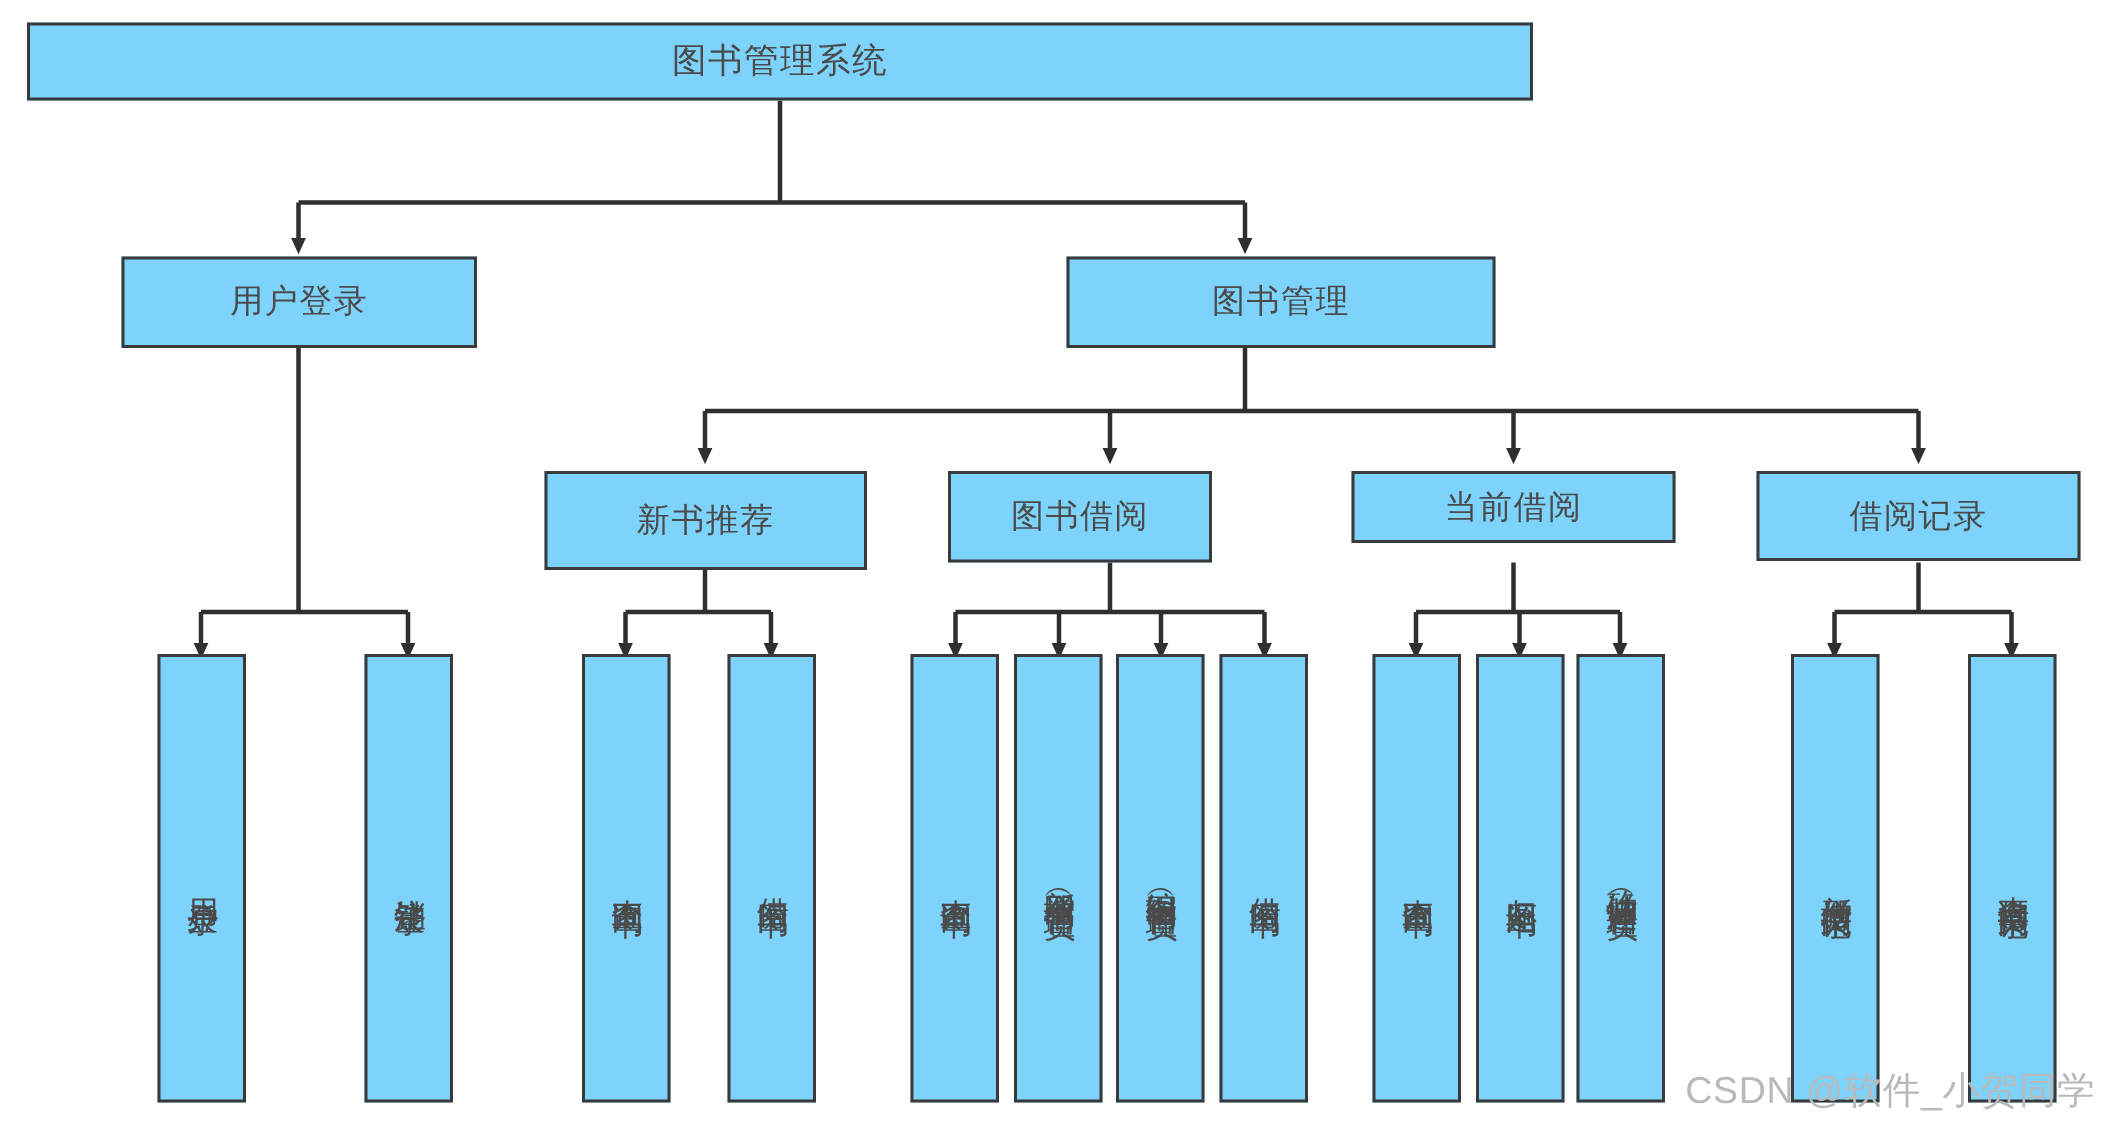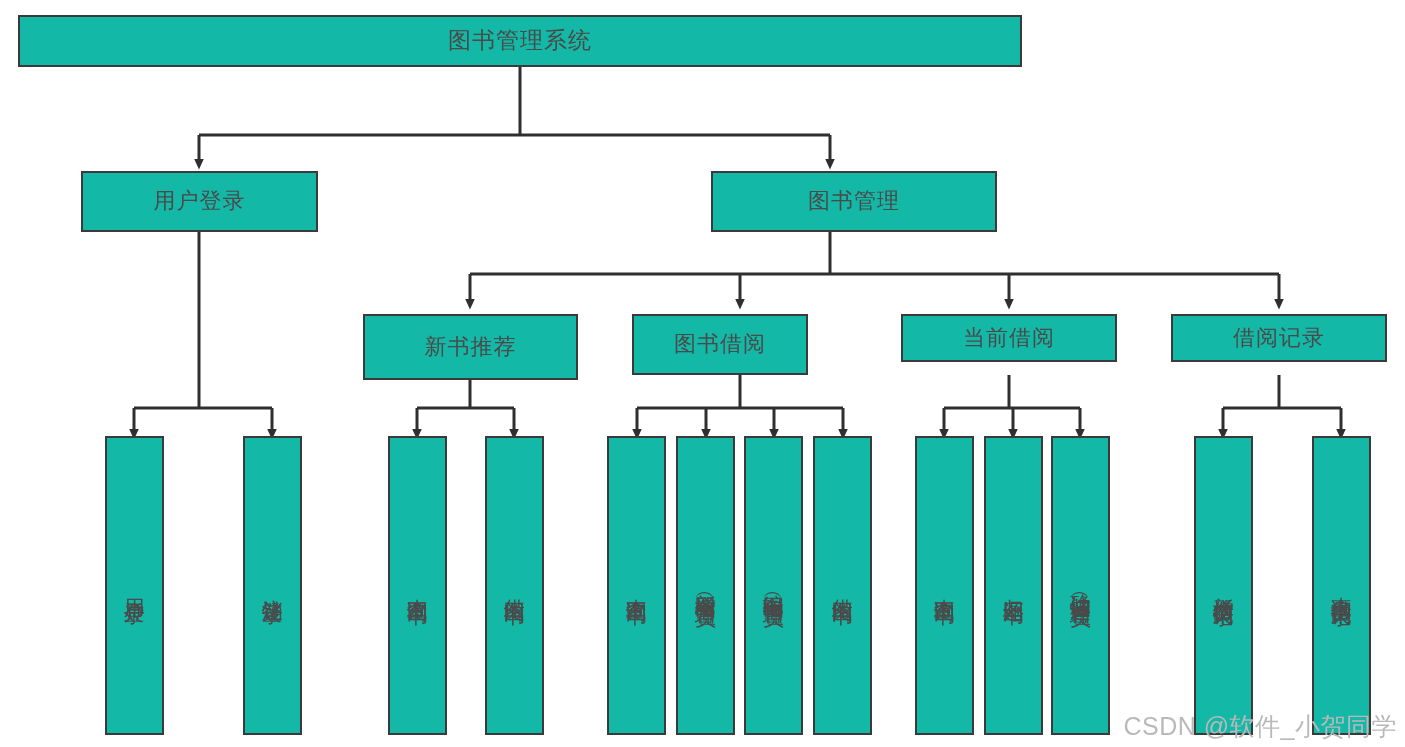--- a/index.html
+++ b/index.html
@@ -25,7 +25,7 @@
   .node{
     position:absolute;
     box-sizing:border-box;
-    background:#14b8a6;
+    background:#7dd3fc;
     border:2px solid #3a3a3a;
     display:flex;
     align-items:center;

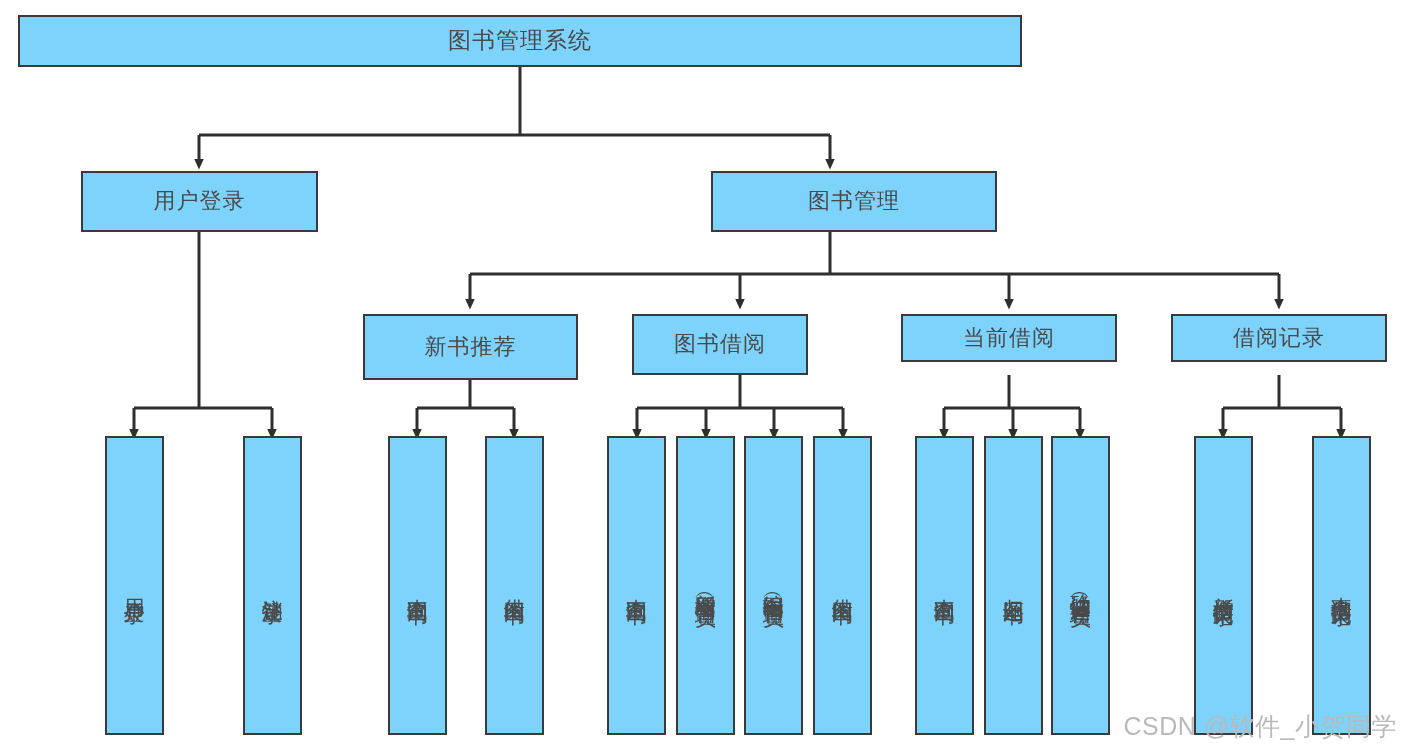--- a/index.html
+++ b/index.html
@@ -143,7 +143,7 @@
   <div class="node h" style="left:901px;top:314px;width:216px;height:48px;">
     <span>当前借阅</span>
   </div>
-  <div class="node h" style="left:1171px;top:314px;width:216px;height:48px;">
+  <div class="node h" style="left:1171px;top:314px;width:216px;height:60px;">
     <span>借阅记录</span>
   </div>
 

